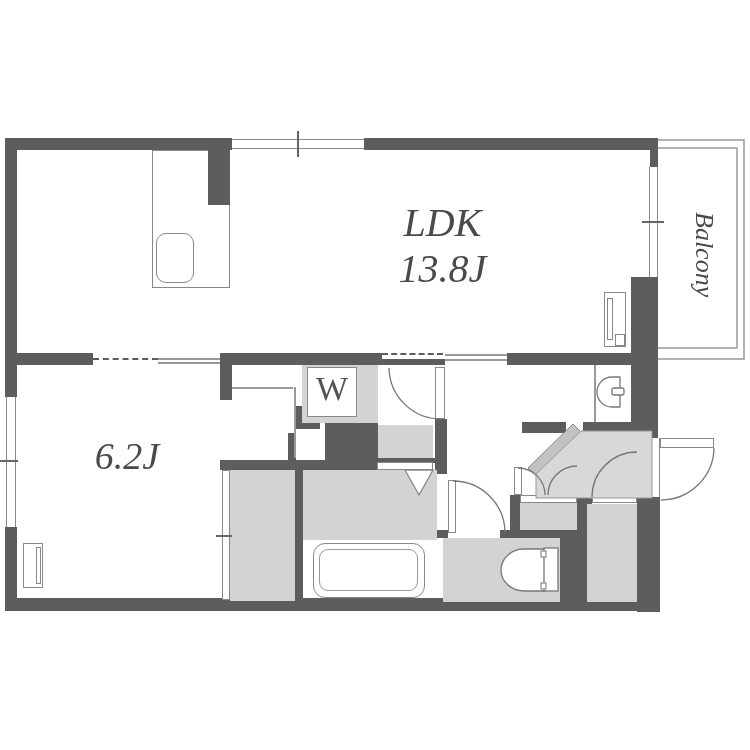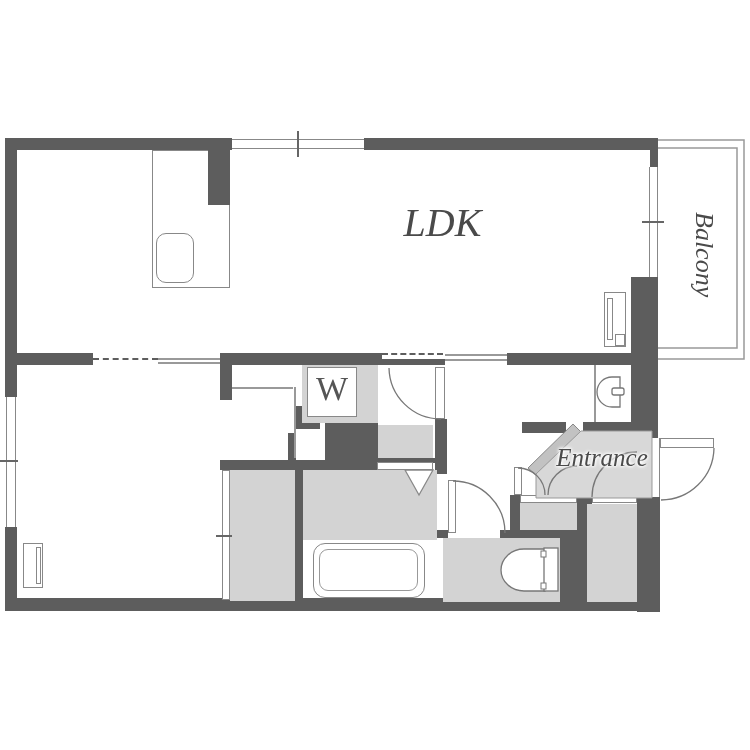--- a/index.html
+++ b/index.html
@@ -153,6 +153,7 @@
 
   <div class="label" id="ldk-label">
     <div>LDK</div>
+    <div>13.8J</div>
   </div>
   <div class="label" id="room-label">
   </div>

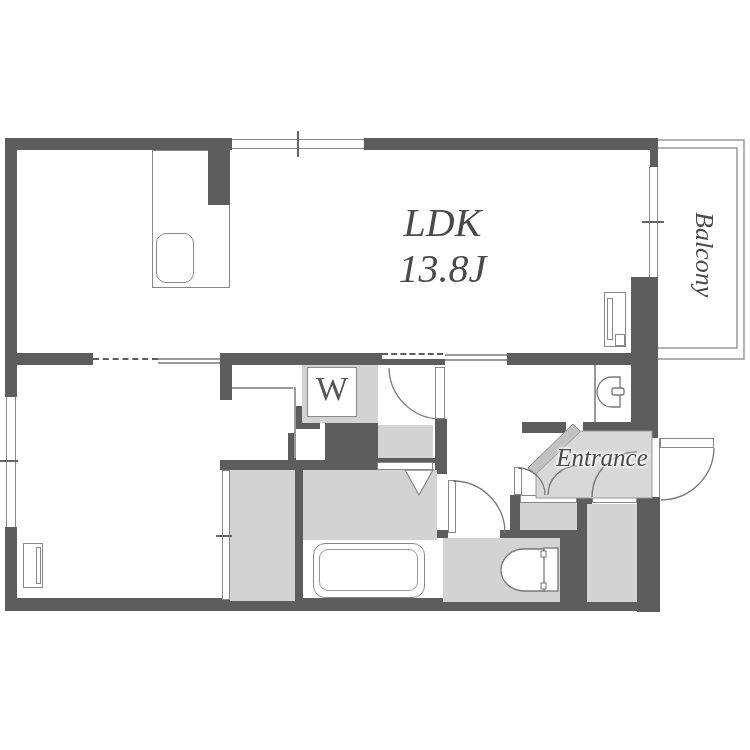--- a/index.html
+++ b/index.html
@@ -156,6 +156,7 @@
     <div>13.8J</div>
   </div>
   <div class="label" id="room-label">
+    <div>6.2J</div>
   </div>
   <div class="label" id="balcony-label">Balcony</div>
   <div class="label" id="entrance-label">Entrance</div>

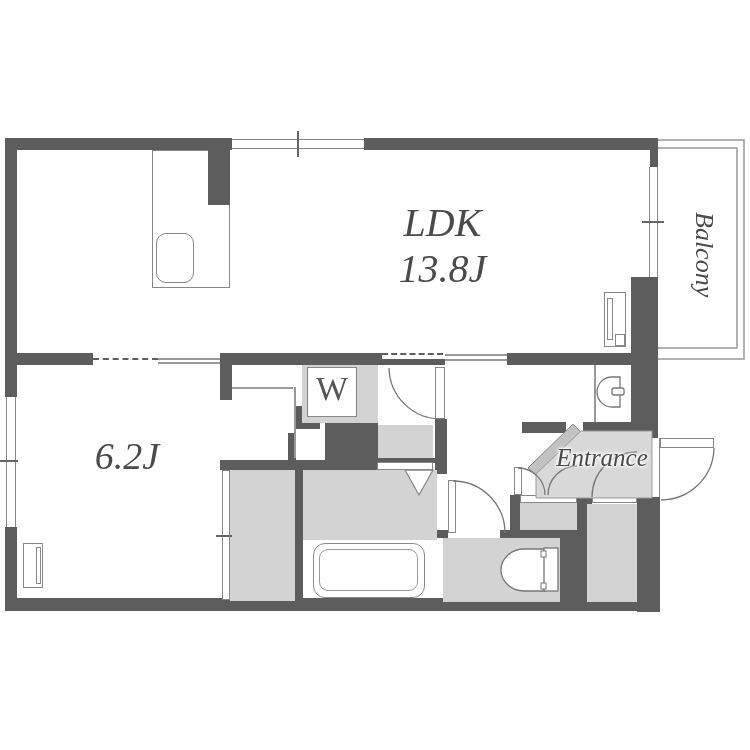--- a/index.html
+++ b/index.html
@@ -159,7 +159,6 @@
     <div>6.2J</div>
   </div>
   <div class="label" id="balcony-label">Balcony</div>
-  <div class="label" id="entrance-label">Entrance</div>
   <div class="label" id="w-label">W</div>
 
 </div>

